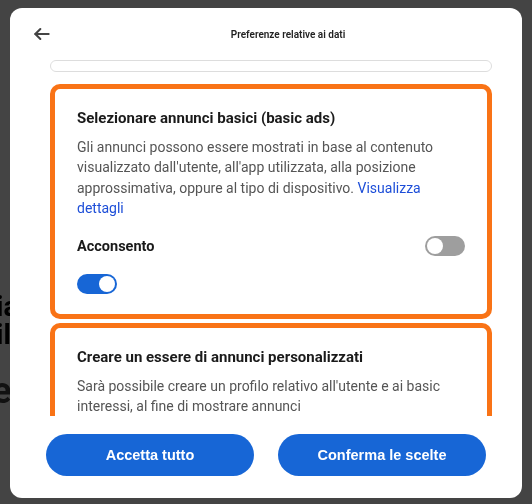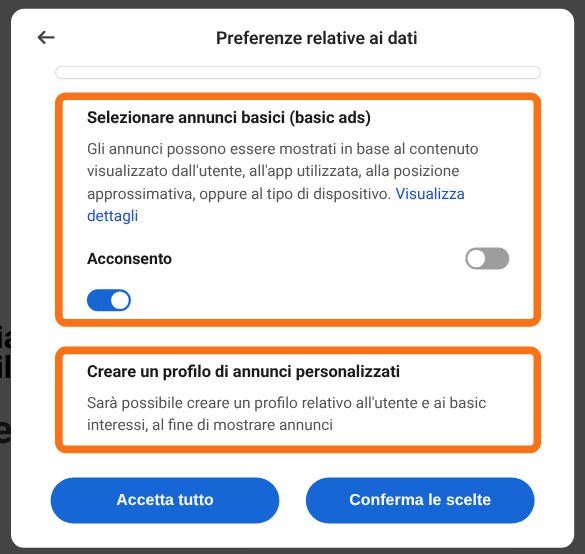--- a/index.html
+++ b/index.html
@@ -52,7 +52,7 @@
   position: absolute;
   left: 50%;
   transform: translateX(-50%);
-  font-size: 16px;
+  font-size: 10px;
   font-weight: 600;
   color: #222;
   padding-left: 44px;

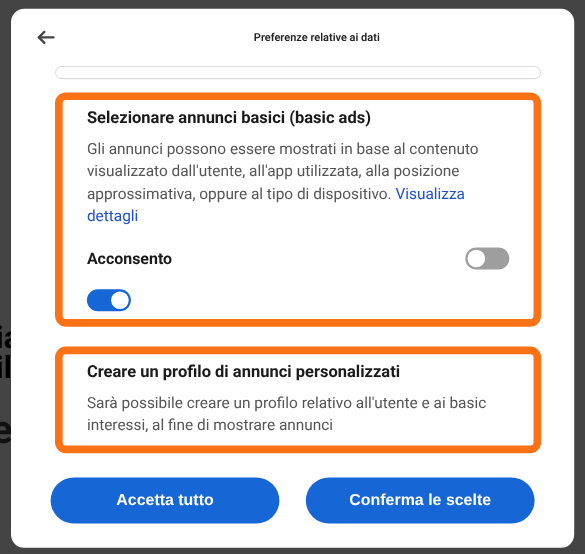--- a/index.html
+++ b/index.html
@@ -63,10 +63,10 @@
   padding: 0 30px 8px 40px;
 }
 .card {
-  border: 7px solid #f97316;
+  border: 5px solid #f97316;
   border-radius: 10px;
-  padding: 7px 22px;
-  margin-bottom: 18px;
+  padding: 20px 22px;
+  margin-bottom: 4px;
 }
 .card-title {
   font-size: 15px;

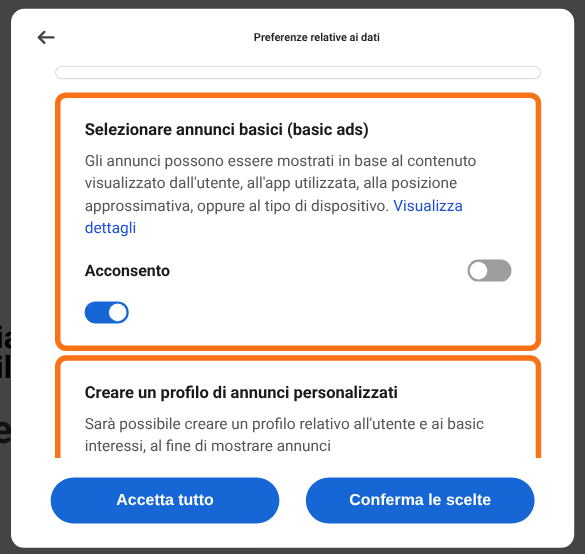--- a/index.html
+++ b/index.html
@@ -193,7 +193,7 @@
     </div>
 
     <div class="card">
-      <div class="card-title">Creare un profilo di annunci personalizzati</div>
+      <div class="card-title">Creare un essere di annunci personalizzati</div>
       <div class="card-desc">Sarà possibile creare un profilo relativo all'utente e ai basic interessi, al fine di mostrare annunci</div>
     </div>
   </div>

